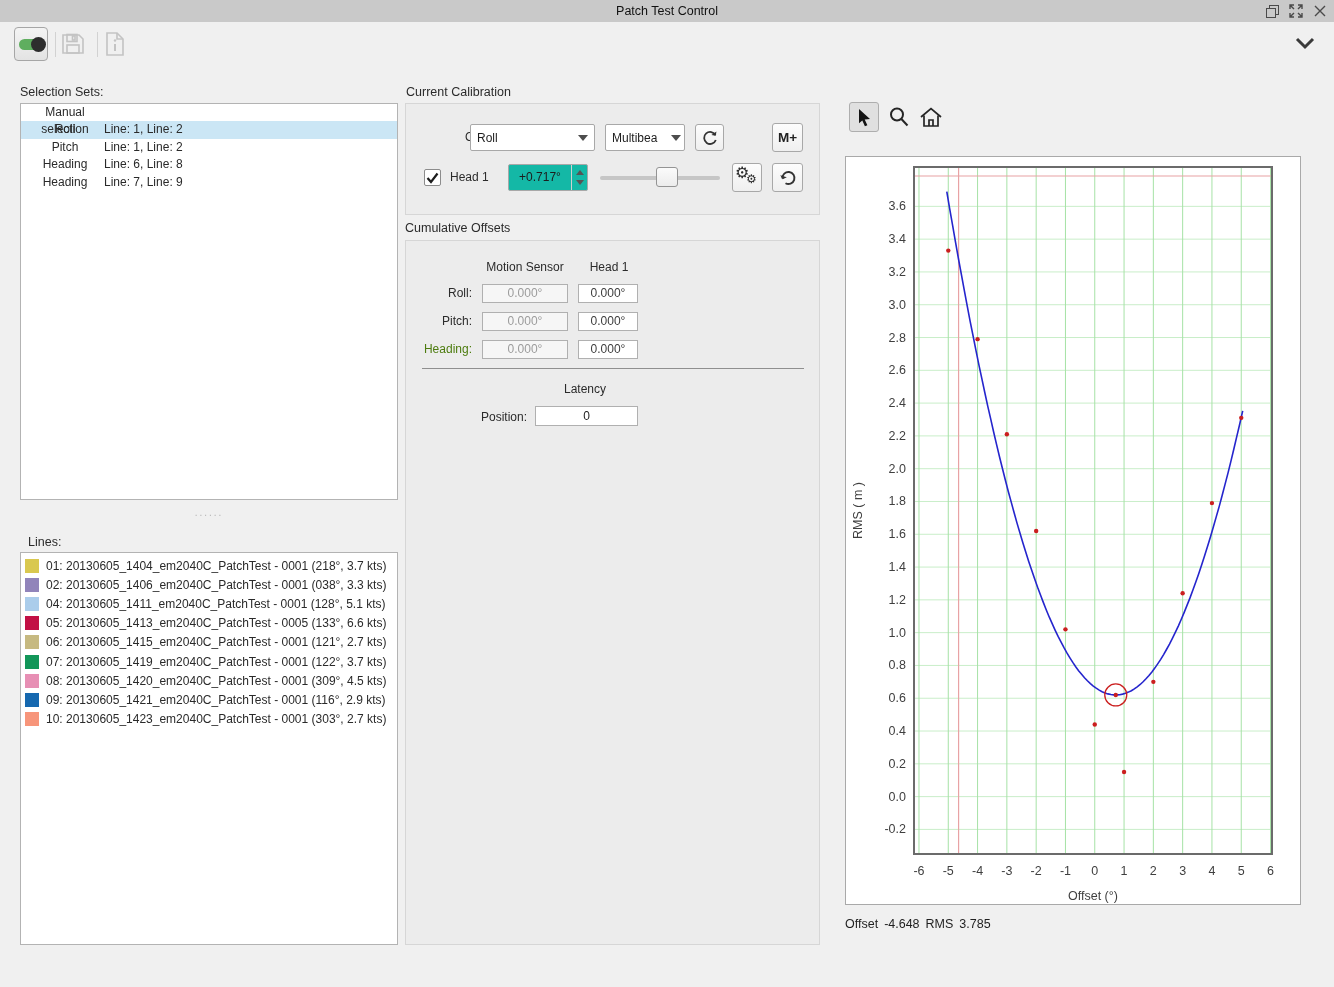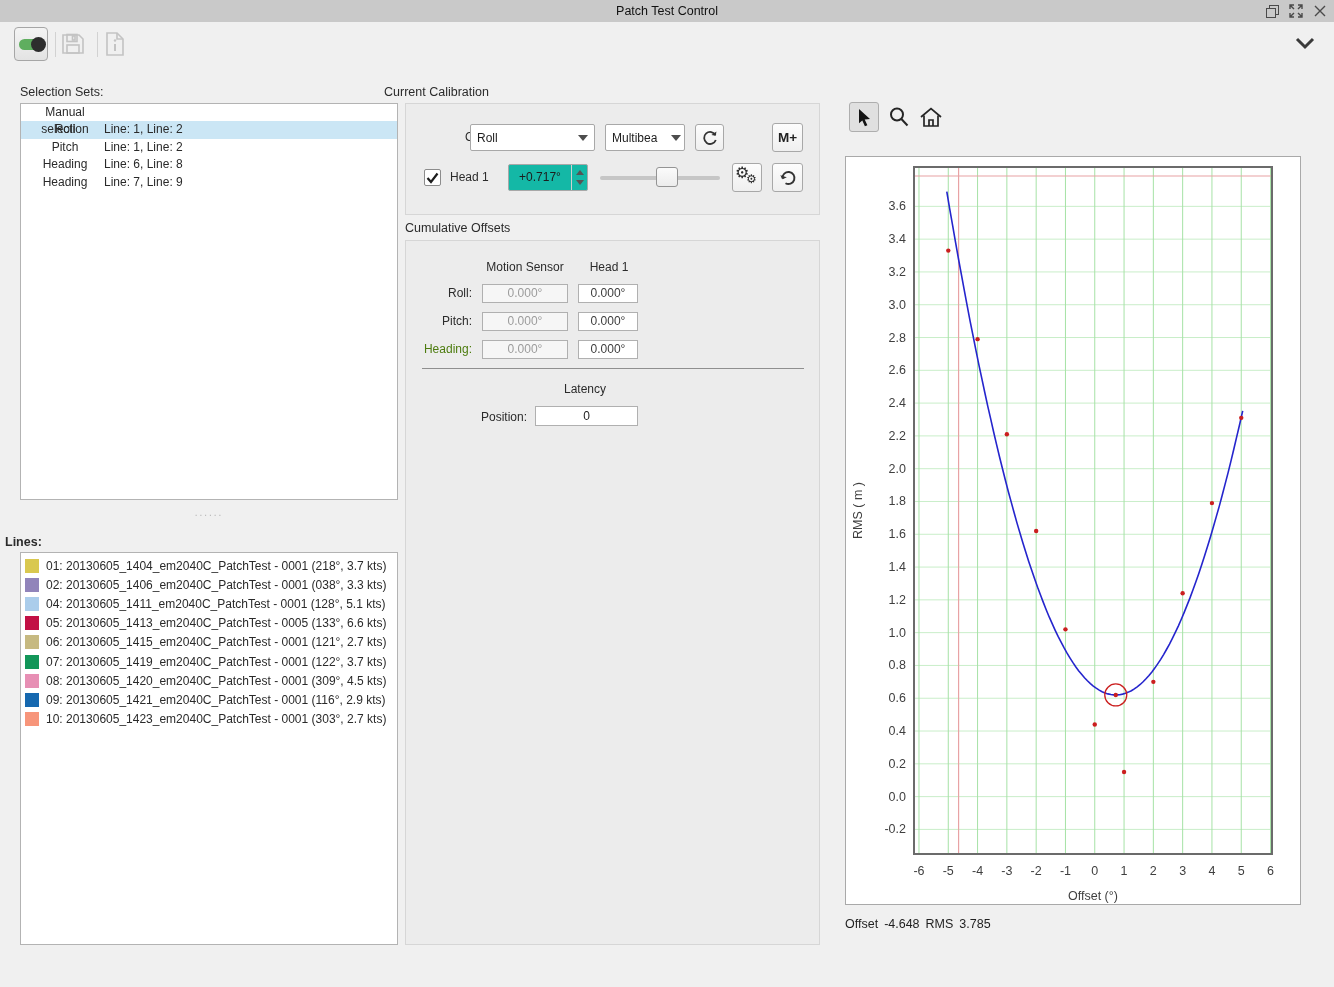--- a/index.html
+++ b/index.html
@@ -190,7 +190,7 @@
     </div>
   </div>
 
-<div class="abs panel-label" style="left:384px; top:85px;">Current Calibration</div>
+<div class="abs panel-label" style="left:406px; top:85px;">Current Calibration</div>
 <div class="abs groupbox" style="left:405px; top:103px; width:415px; height:112px;"></div>
 
 <div class="abs" style="left:423px; top:124px; line-height:27px; color:#2b2b2b;margin-left:42px;">Offset:</div>

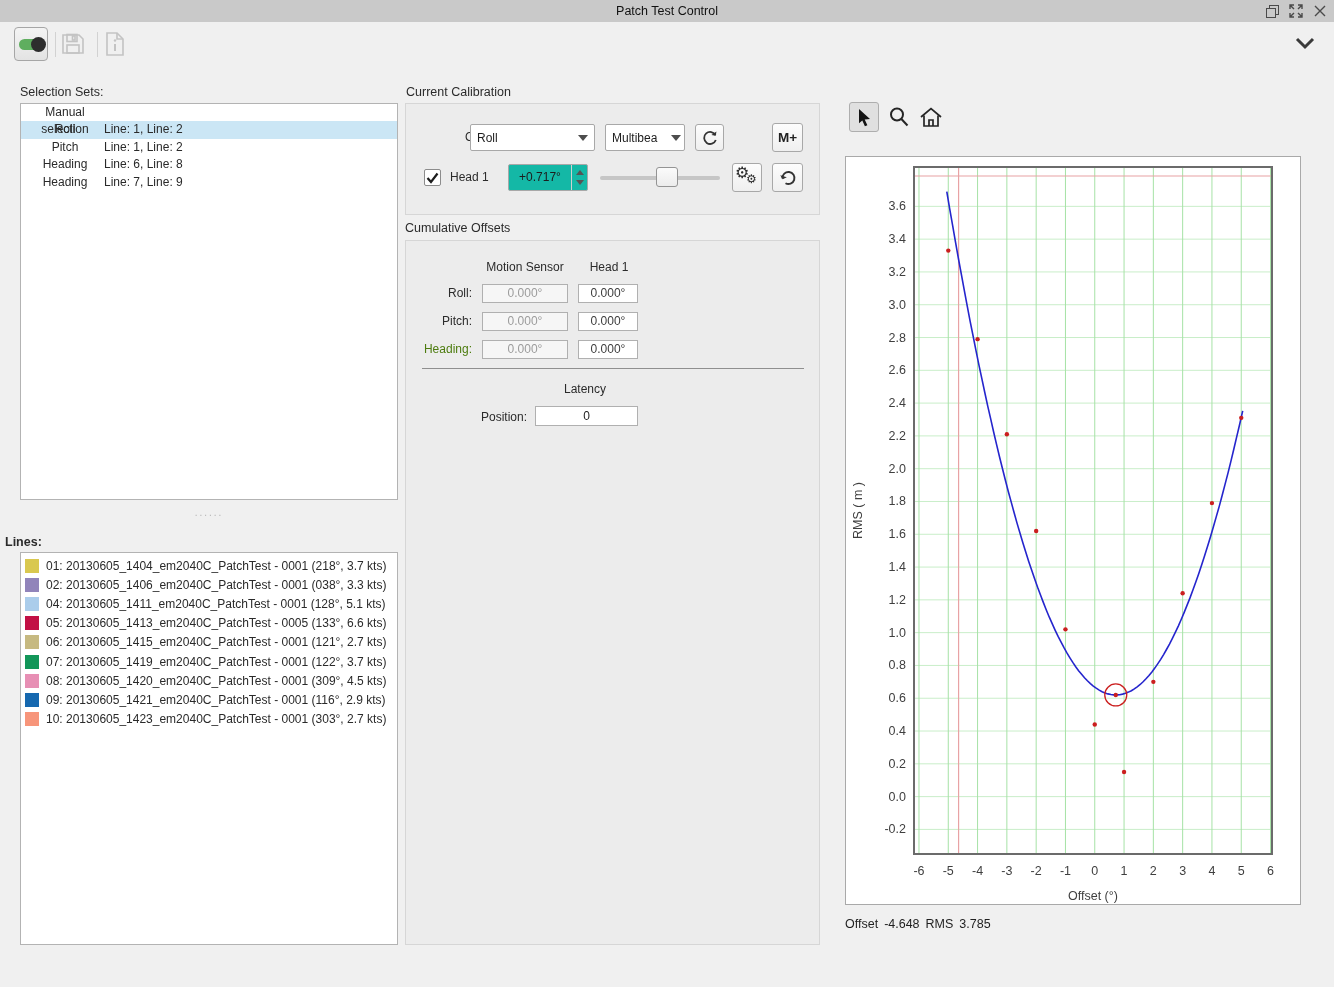--- a/index.html
+++ b/index.html
@@ -150,7 +150,7 @@
 
 <div class="abs splitter-dots" style="left:20px; top:507px; width:378px;">......</div>
 
-<div class="abs panel-label" style="left:5px; top:535px;font-weight:bold;">Lines:</div>
+<div class="abs panel-label" style="left:28px; top:535px;">Lines:</div>
 <div class="abs listbox" id="lines-list" style="left:20px; top:552px; width:378px; height:393px; padding-top:3px;">
     <div class="line-row">
       <span class="swatch" style="background: rgb(217, 200, 79);"></span>

